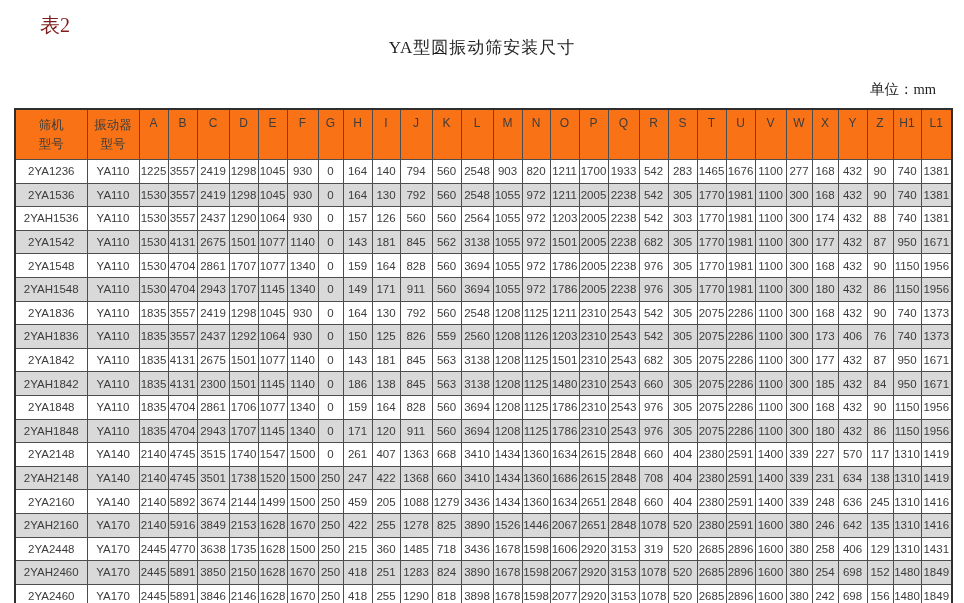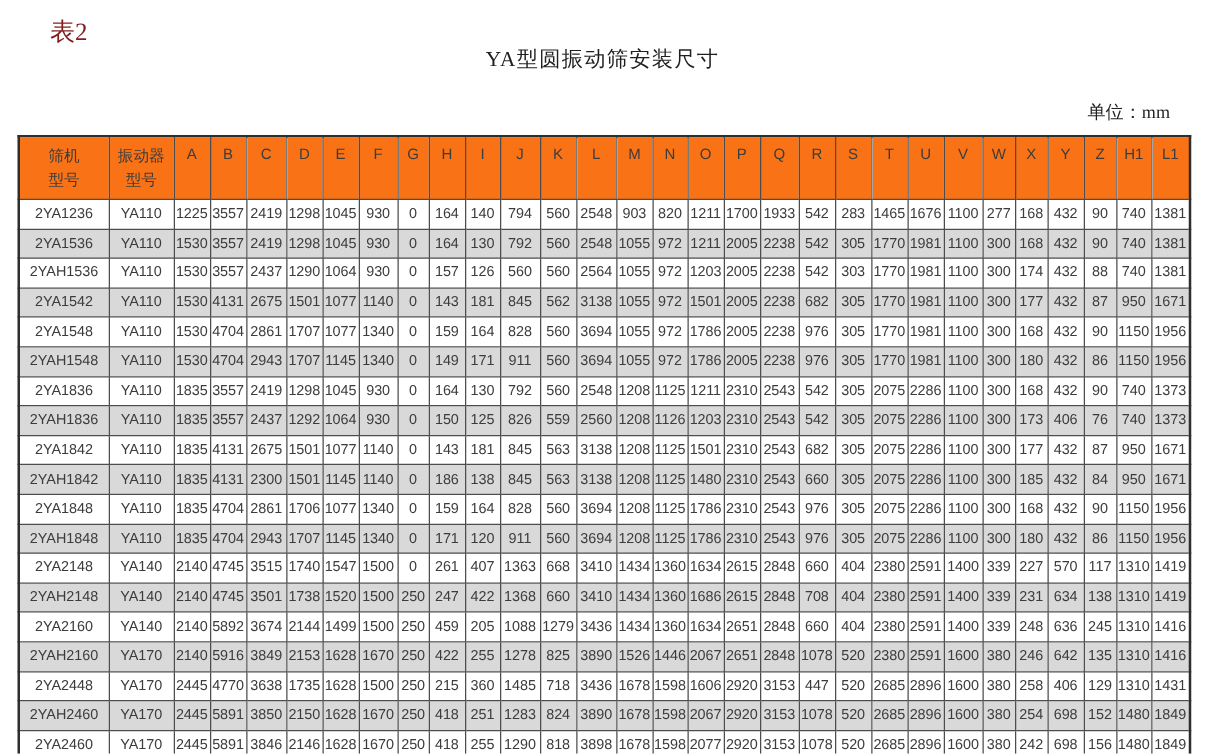--- a/index.html
+++ b/index.html
@@ -699,7 +699,7 @@
           <td>1606</td>
           <td>2920</td>
           <td>3153</td>
-          <td>447</td>
+          <td>319</td>
           <td>520</td>
           <td>2685</td>
           <td>2896</td>

